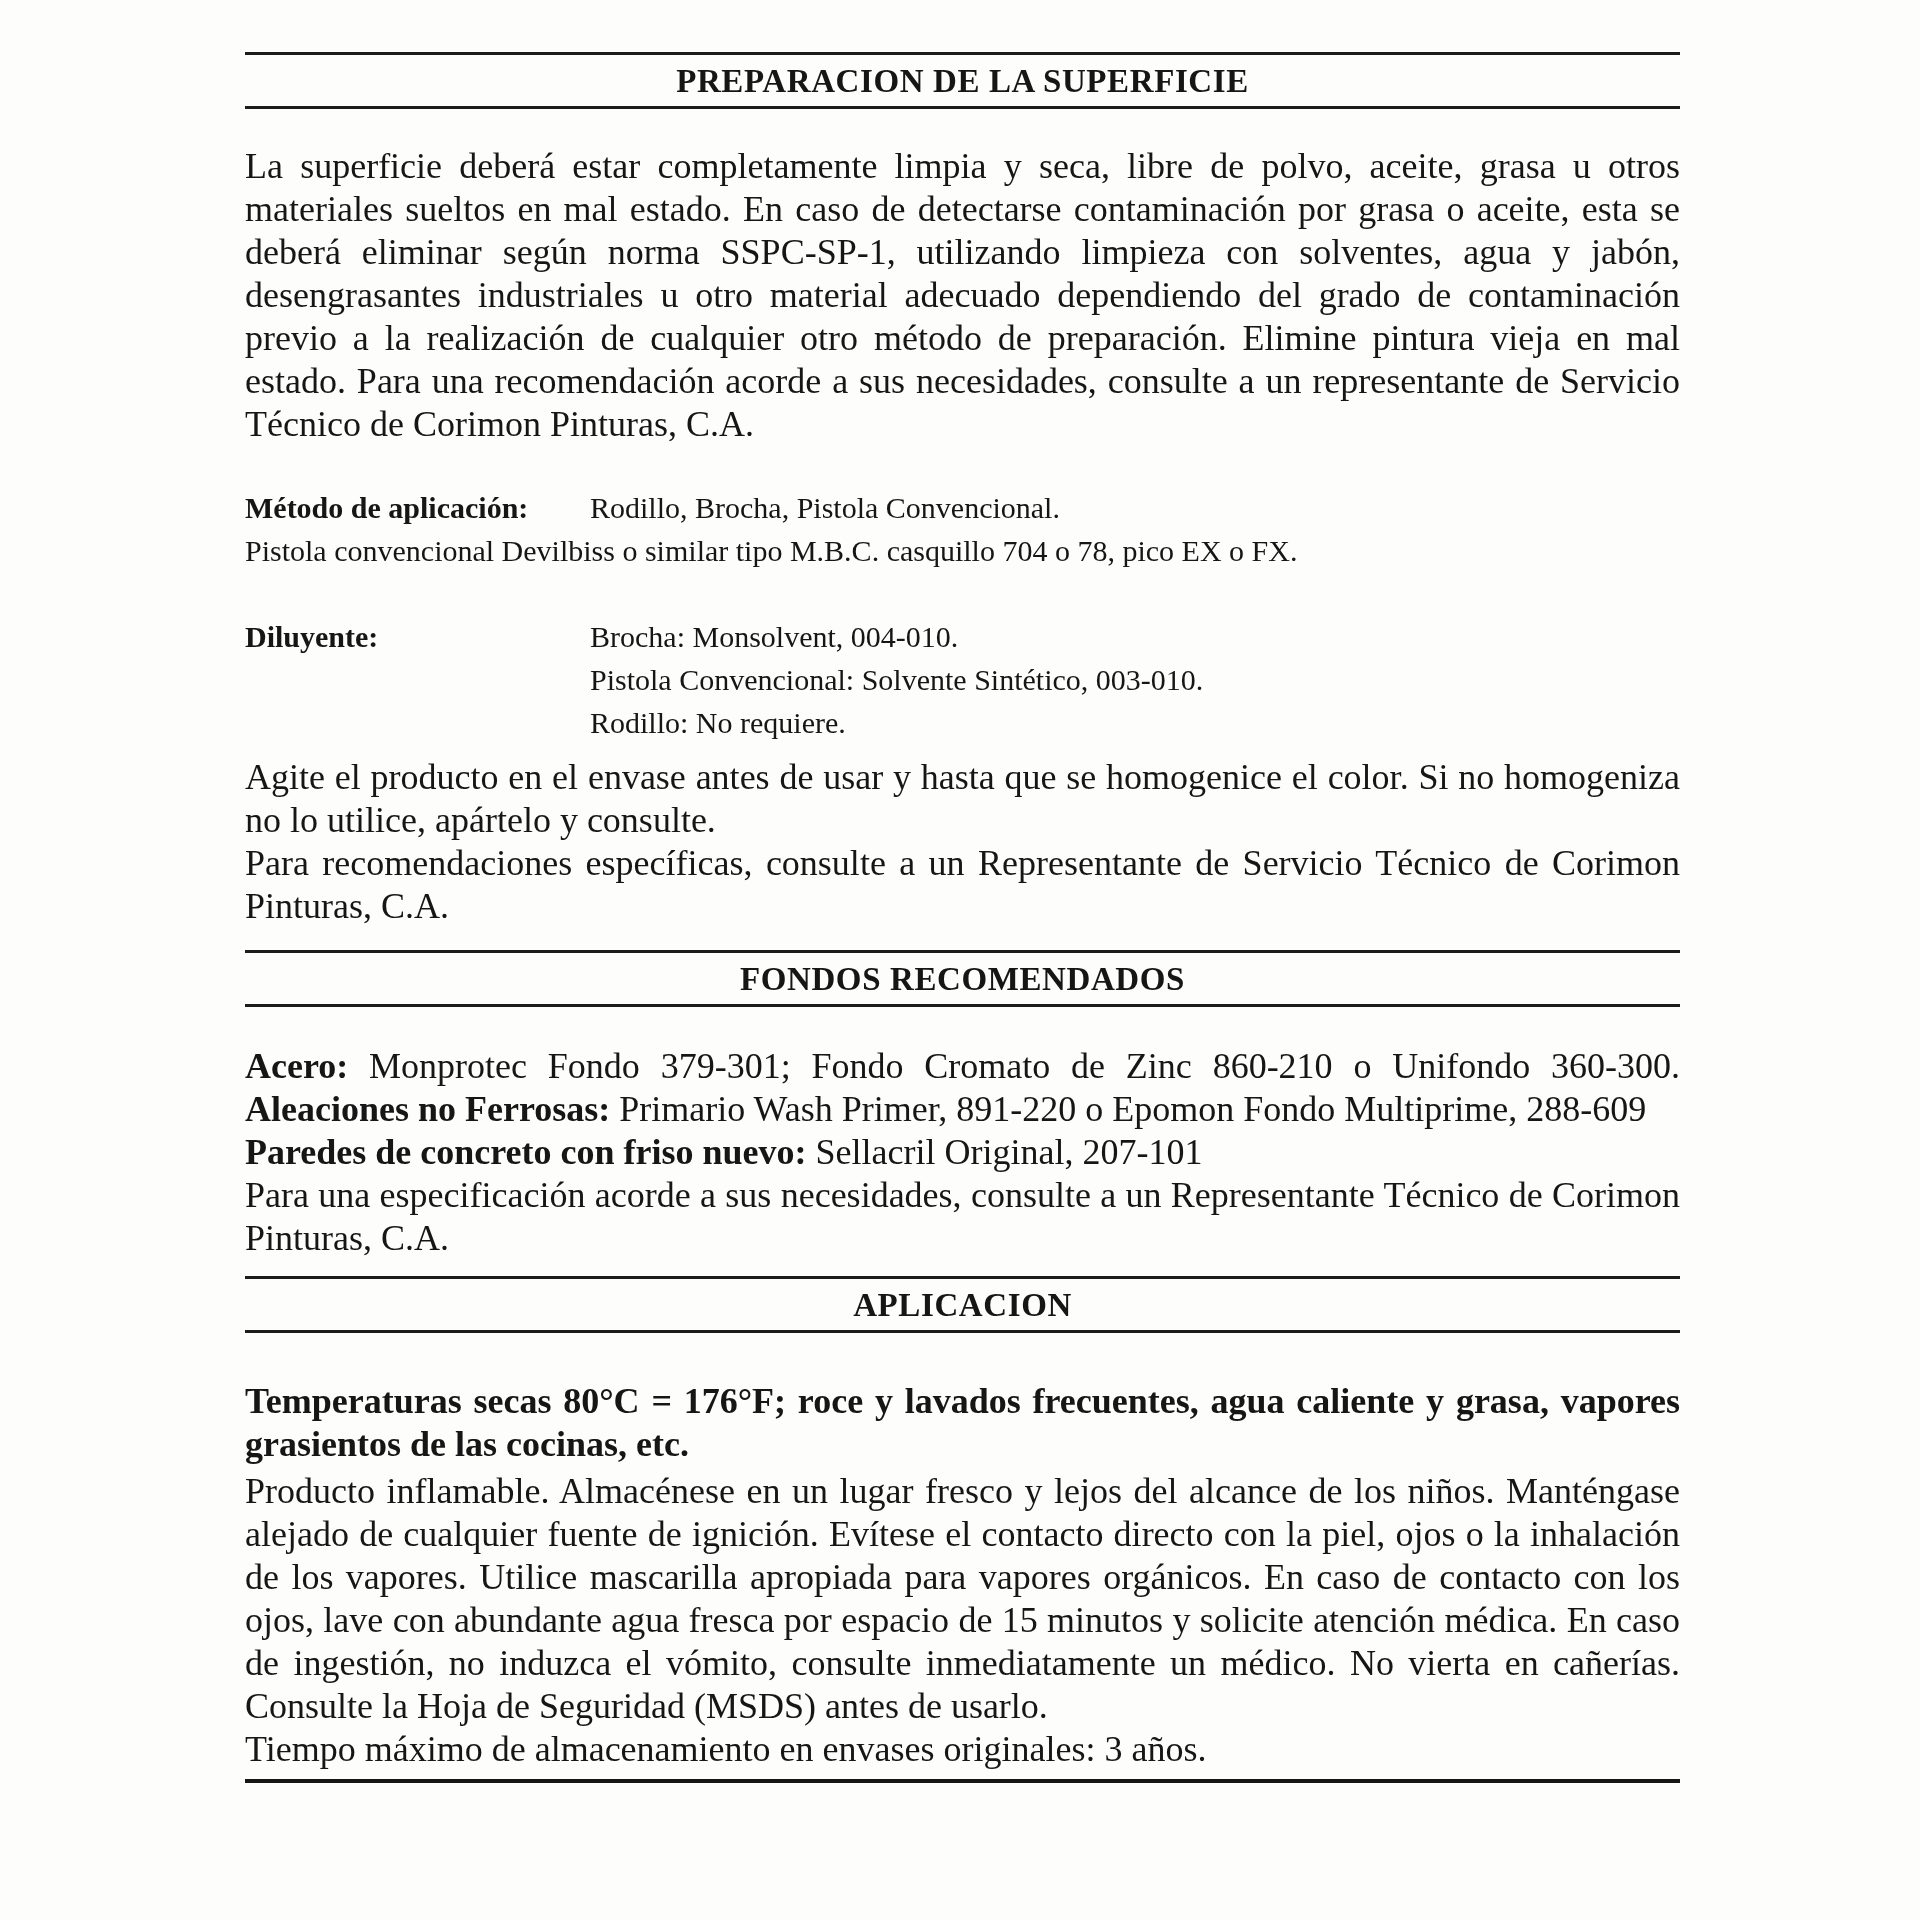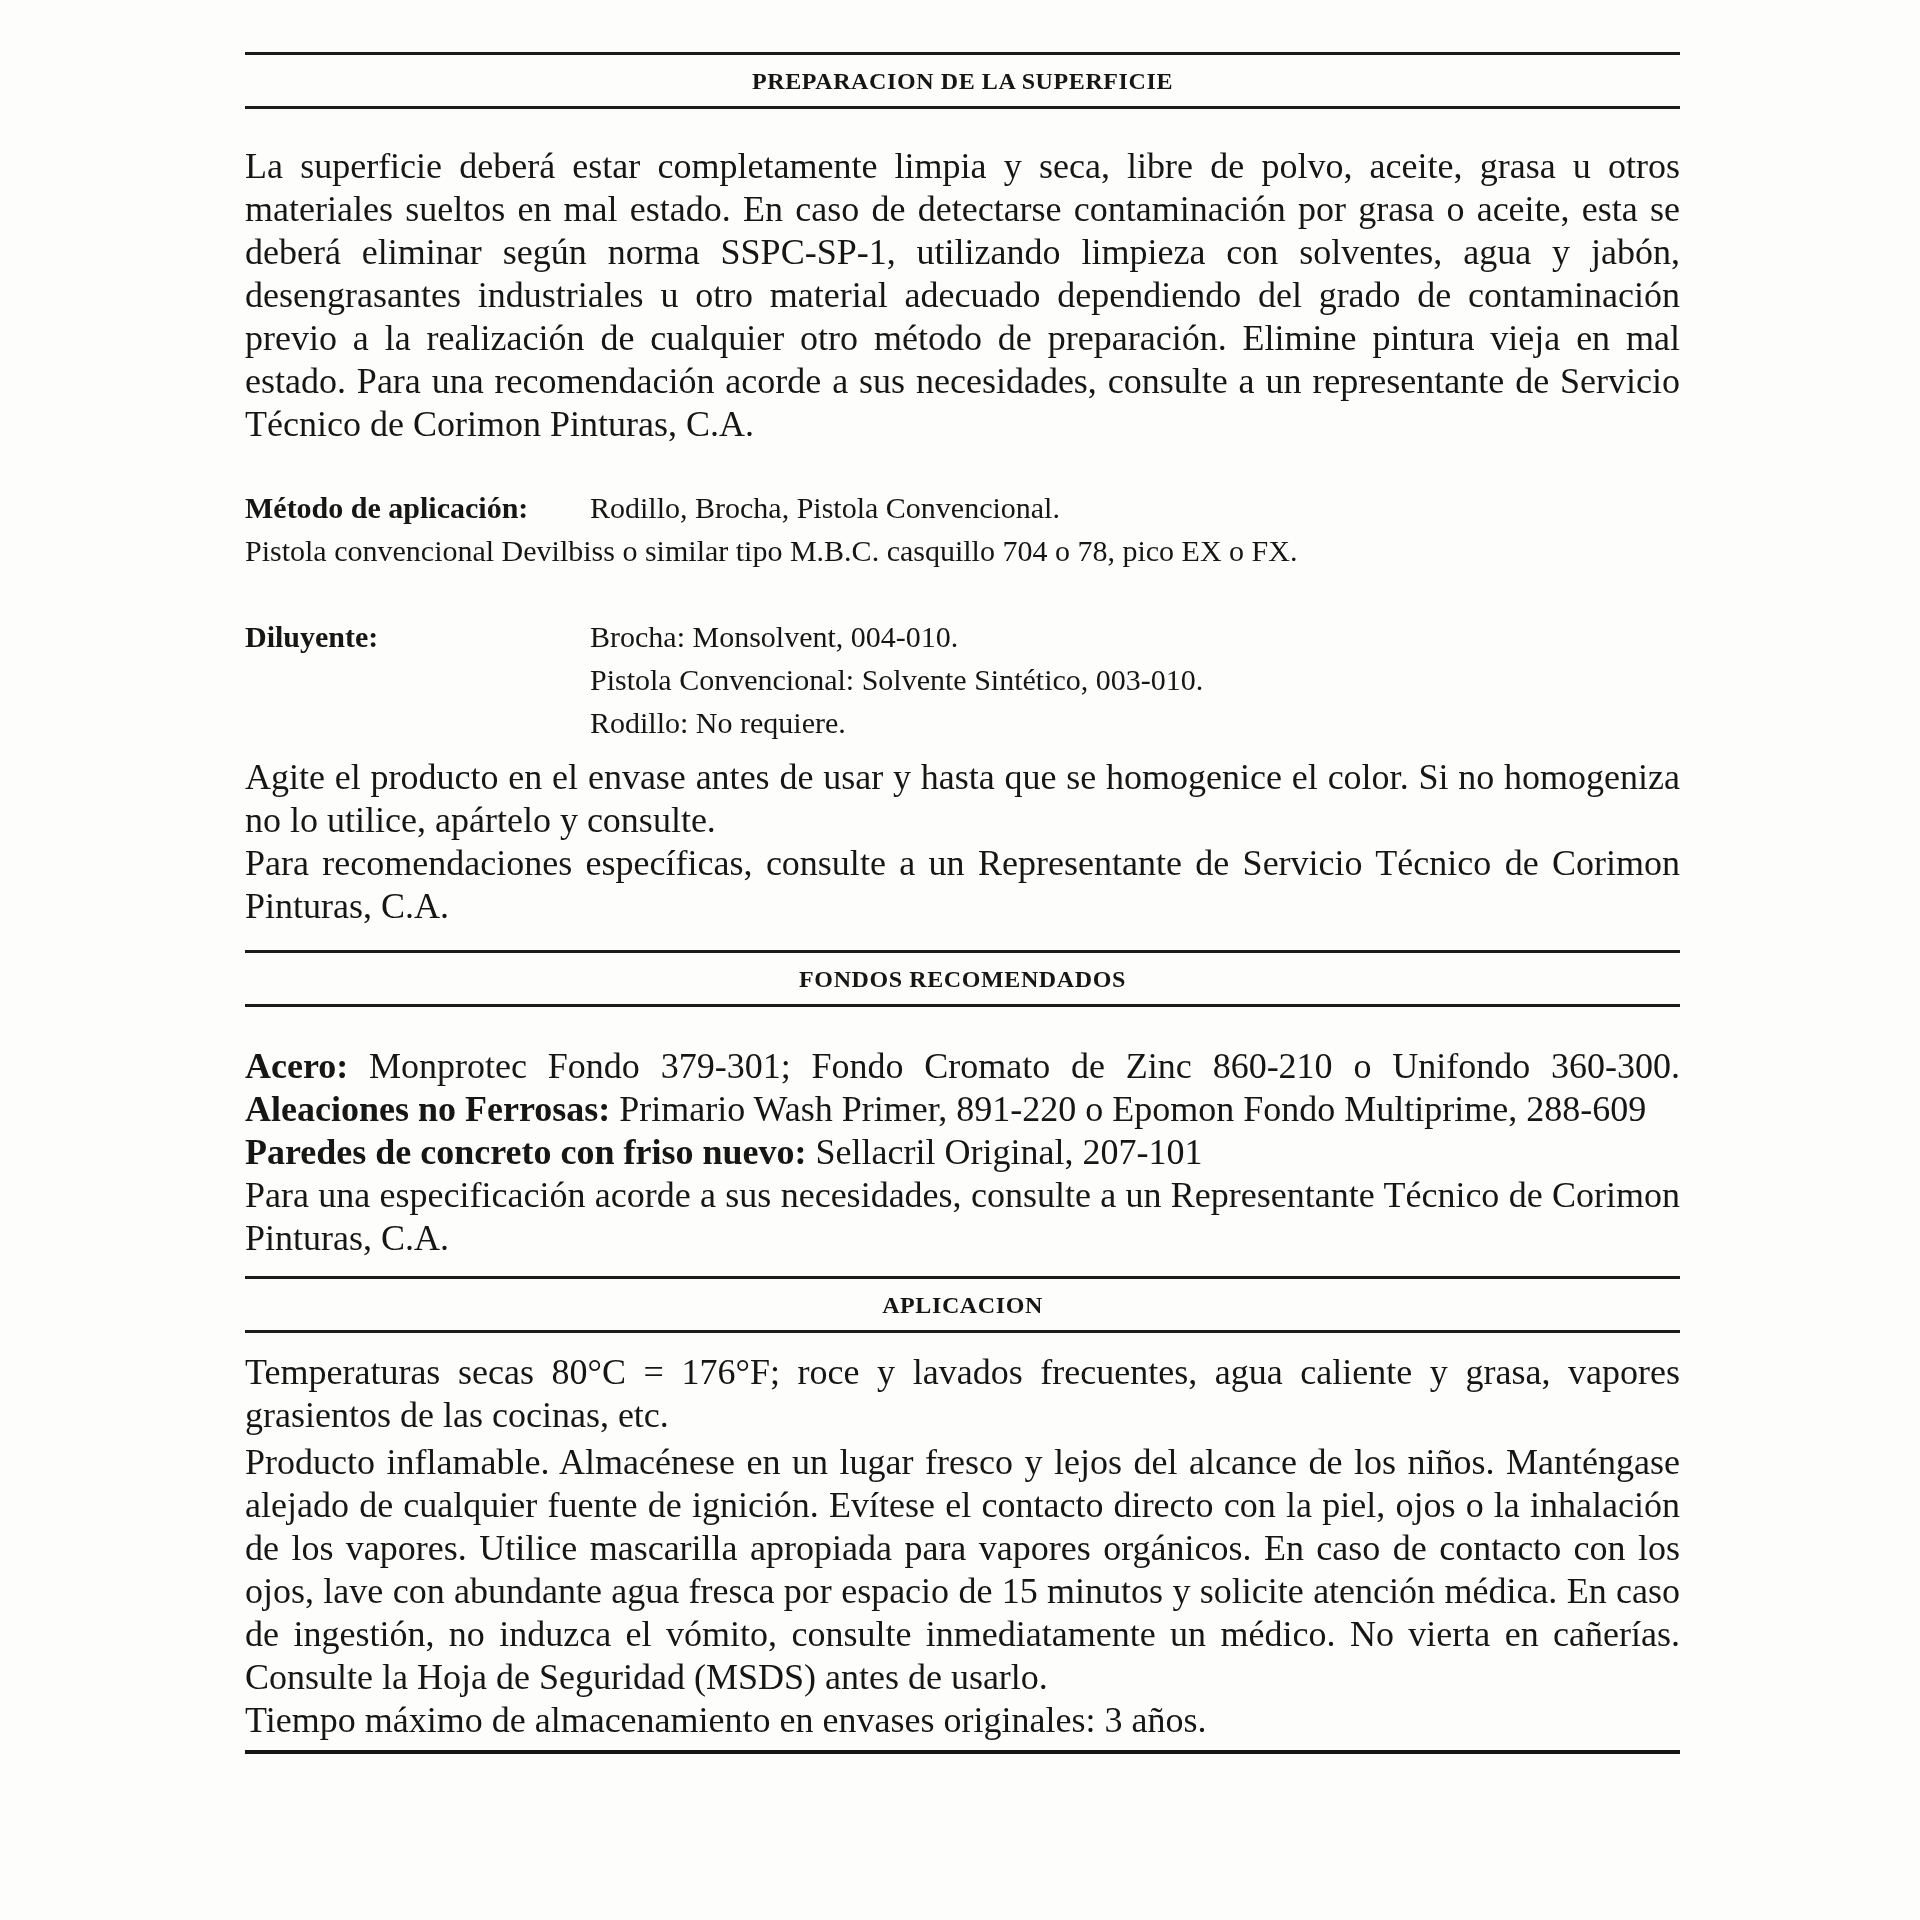--- a/index.html
+++ b/index.html
@@ -29,7 +29,7 @@
   .section-header .title {
     text-align: center;
     font-weight: bold;
-    font-size: 24px;
+    font-size: 33px;
     letter-spacing: 0.6px;
     padding: 8px 0 7px 0;
     line-height: 36px;

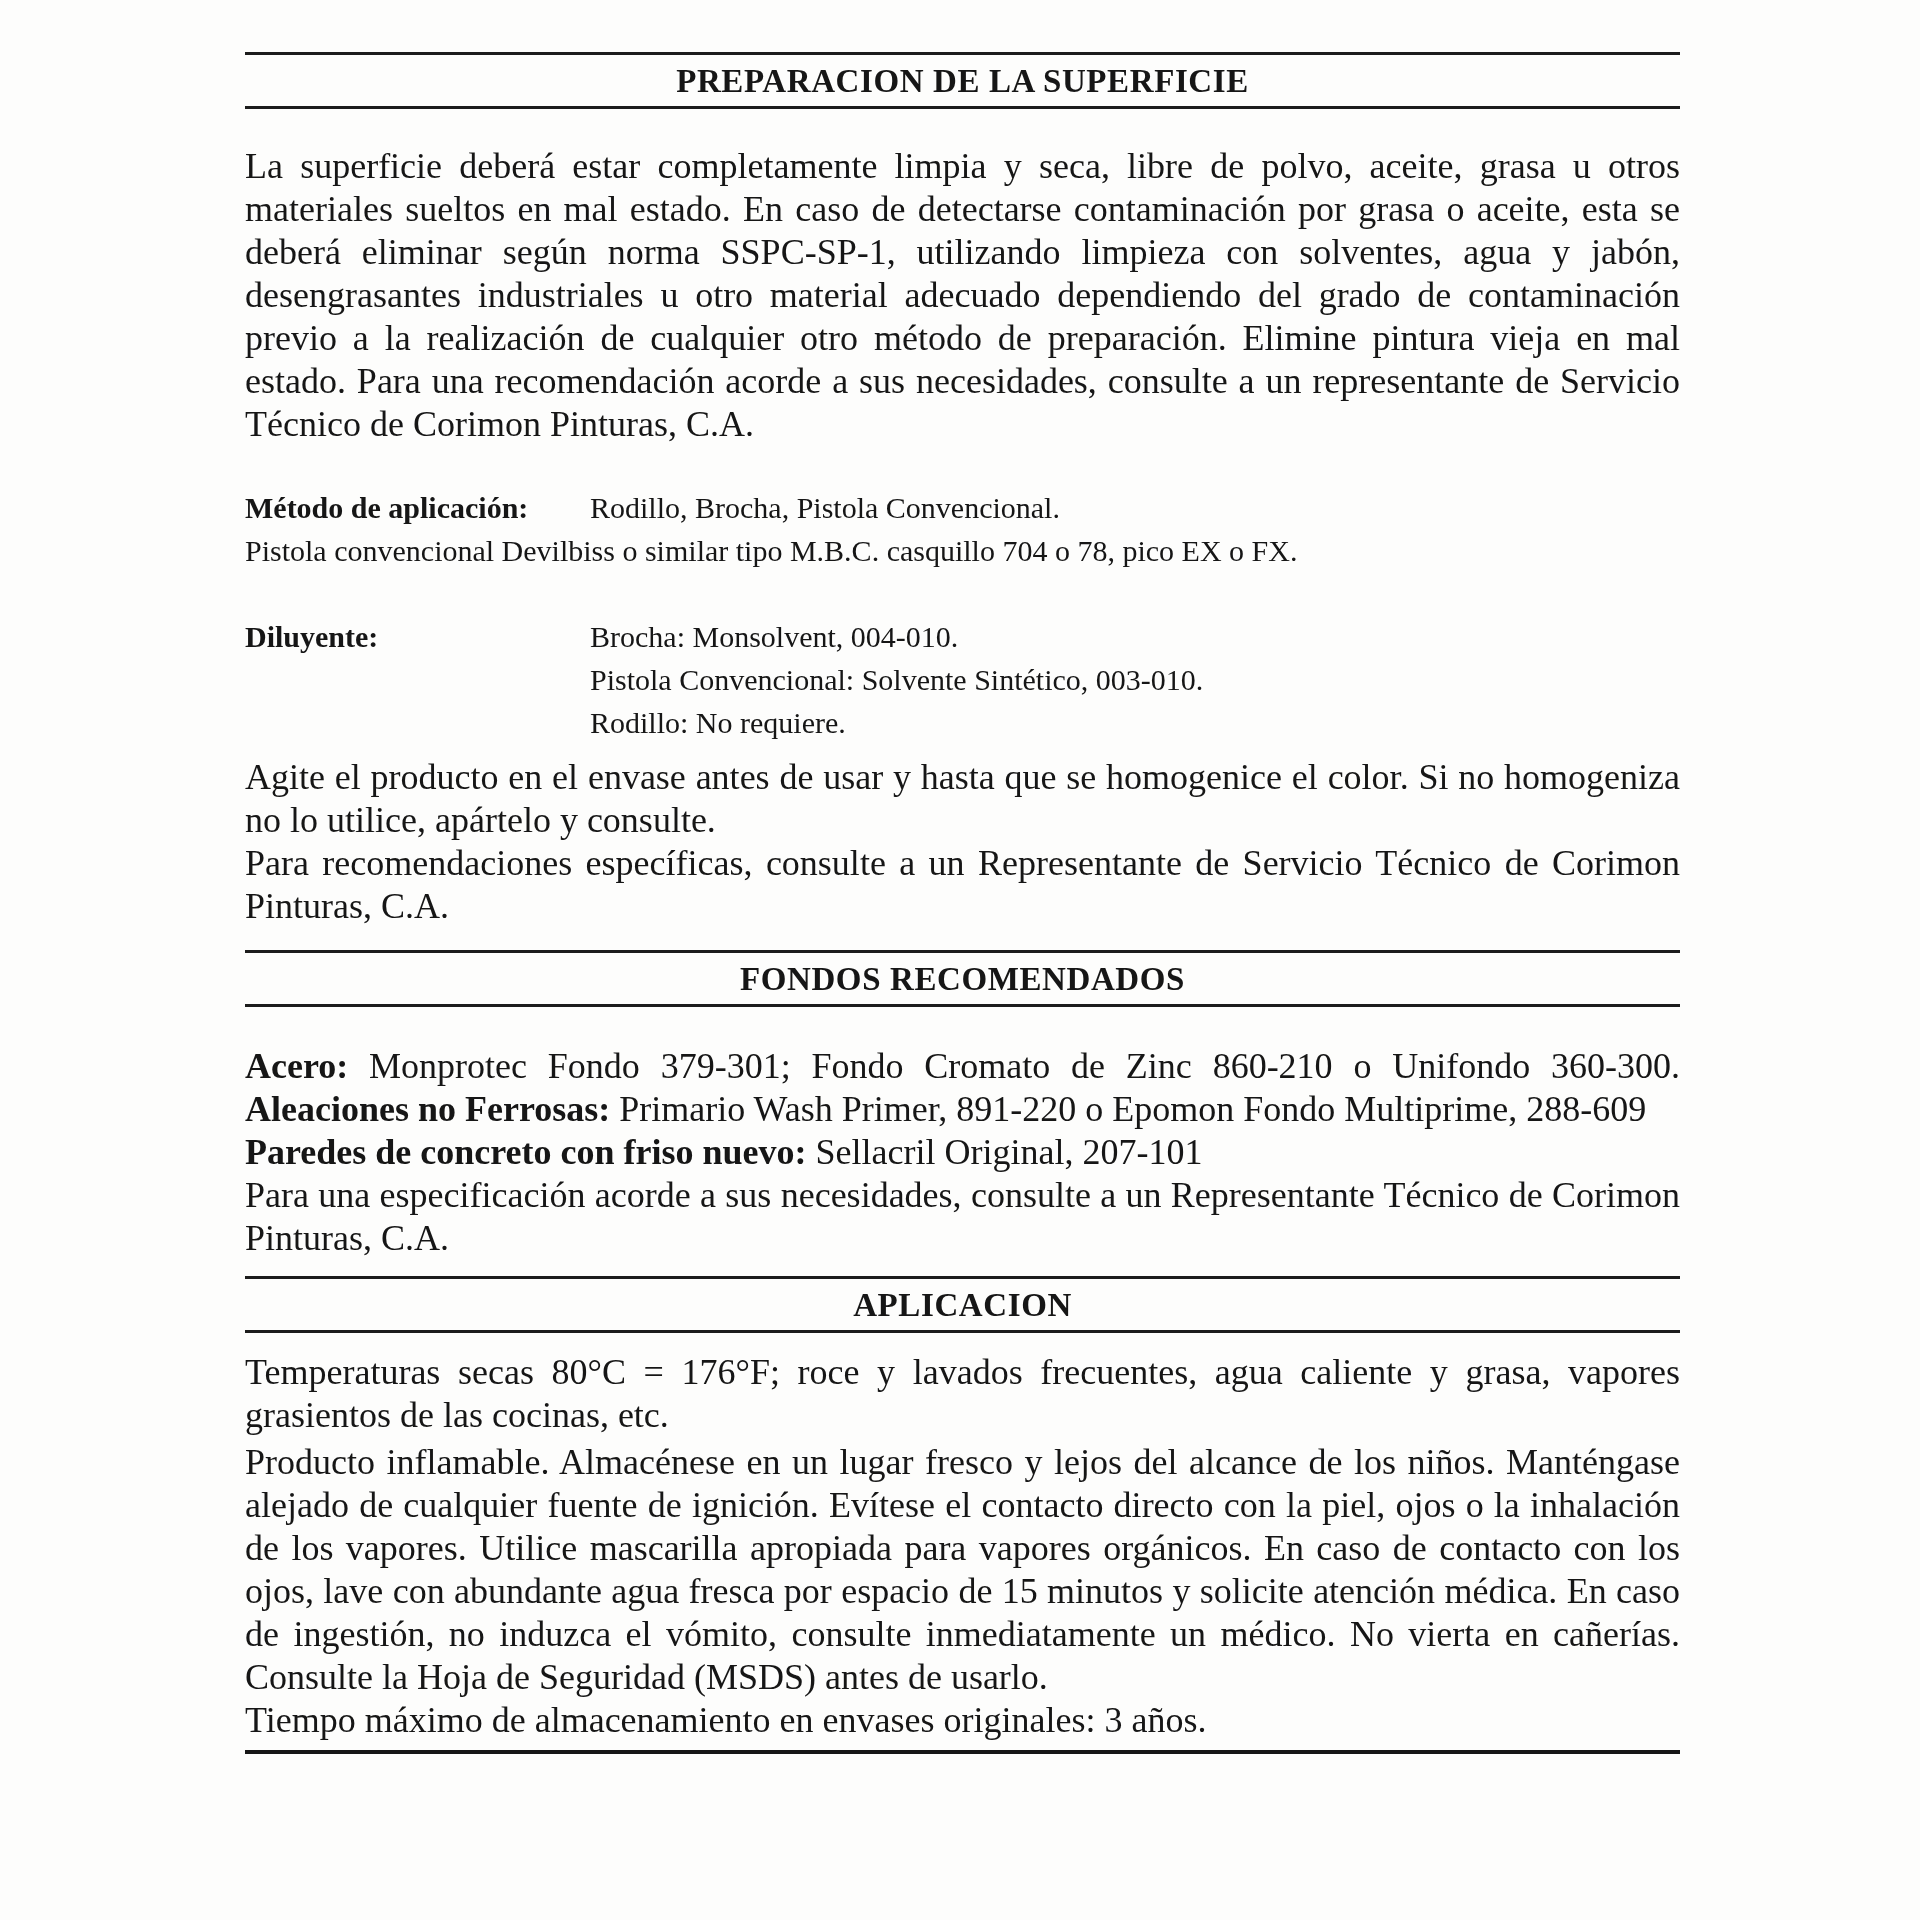--- a/index.html
+++ b/index.html
@@ -62,7 +62,7 @@
   .fondos-body { margin-top: 38px; }
   .fondos-body .b { font-weight: bold; }
 
-  .resistencia-body { margin-top: 18px; }
+  .resistencia-body { margin-top: 47px; font-weight: bold; }
 
   .almacen-body { margin-top: 4px; }
 

